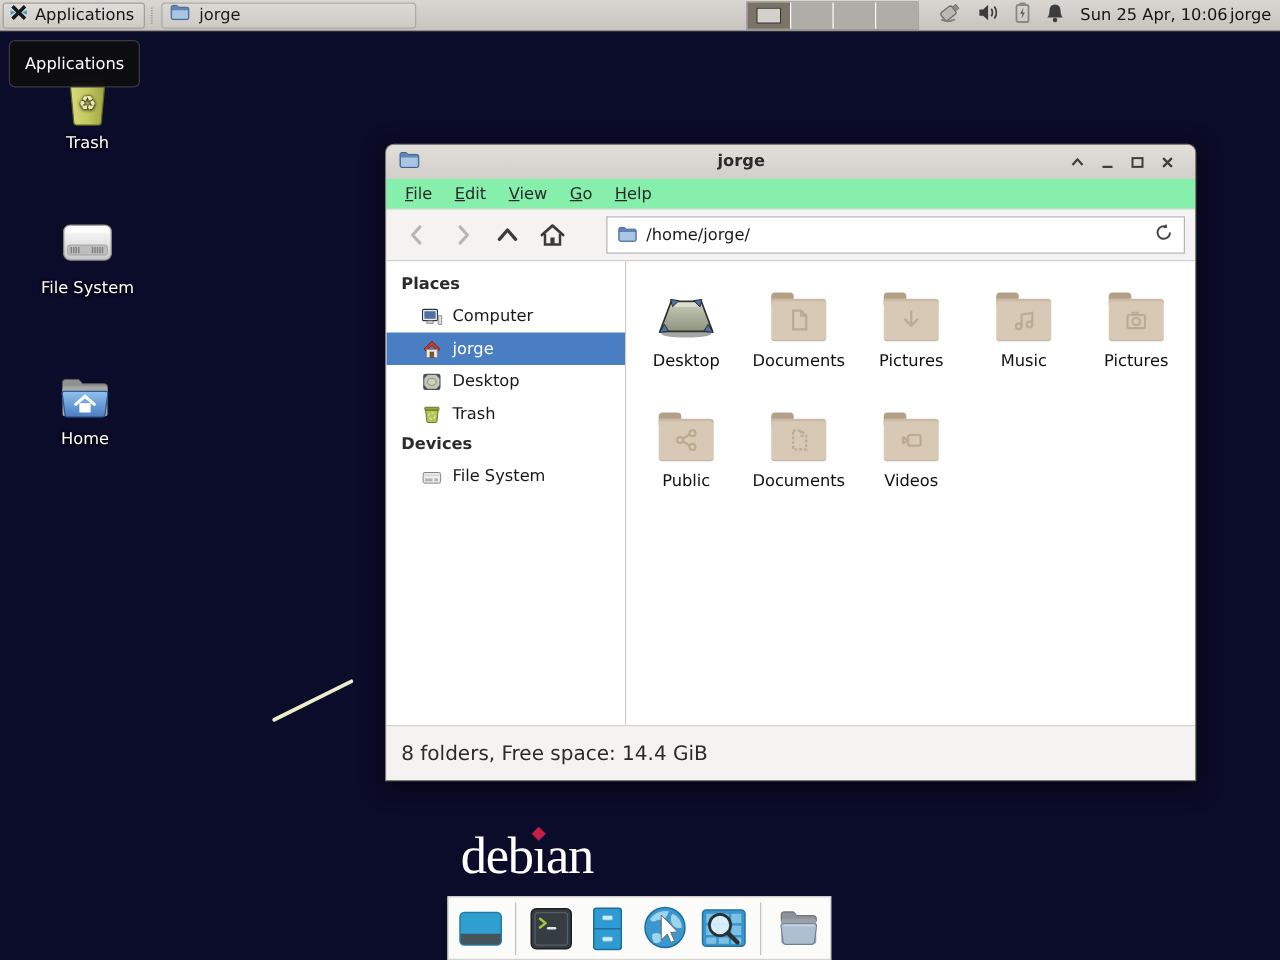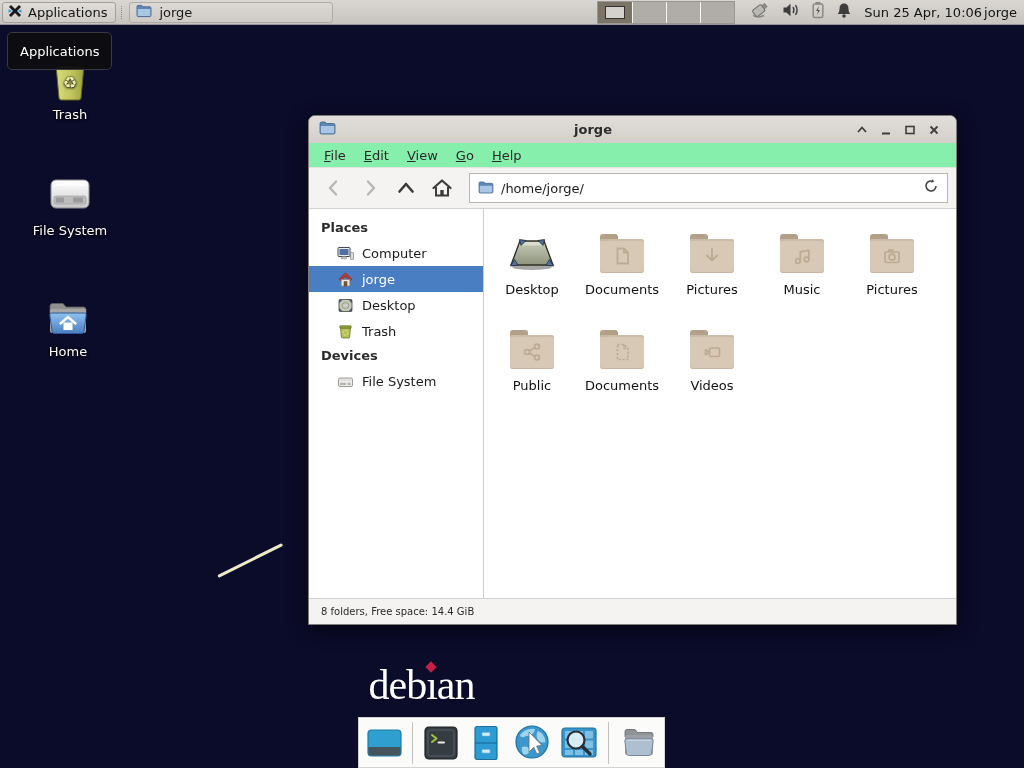--- a/index.html
+++ b/index.html
@@ -66,7 +66,7 @@
   .toolbar { height:41px; background:#f4f3f1; border-bottom:1px solid #d3d1cd;
     display:flex; align-items:center; padding:0 8px; gap:2px; }
   .navbtn { width:34px; height:30px; display:flex; align-items:center; justify-content:center; border-radius:3px; }
-  .pathbar { flex:1; height:30px; margin-left:8px; background:#ffffff; border:1px solid #b9b6b2;
+  .pathbar { flex:1; height:30px; margin-left:24px; background:#ffffff; border:1px solid #b9b6b2;
     border-radius:0; display:flex; align-items:center; padding:0 8px; gap:7px; }
   .pathbar .path-text { flex:1; font-size:13px; color:#1a1a1a; }
   .win-content { flex:1; display:flex; min-height:0; }

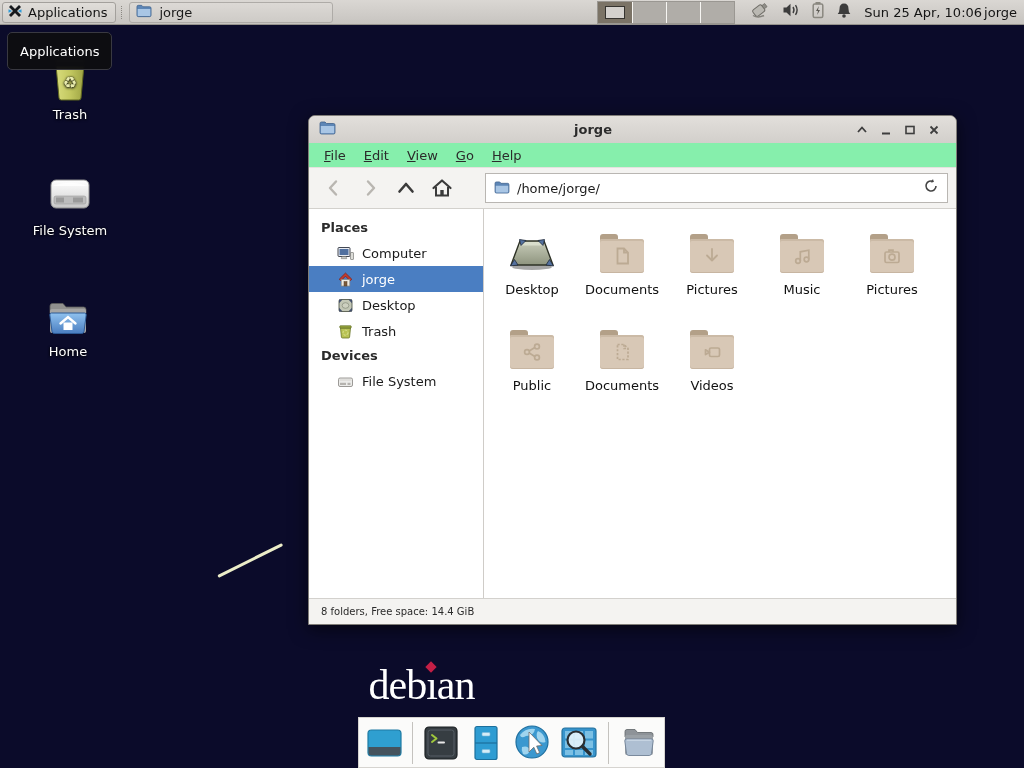--- a/index.html
+++ b/index.html
@@ -70,7 +70,7 @@
     border-radius:0; display:flex; align-items:center; padding:0 8px; gap:7px; }
   .pathbar .path-text { flex:1; font-size:13px; color:#1a1a1a; }
   .win-content { flex:1; display:flex; min-height:0; }
-  .sidebar { width:175px; background:#ffffff; border-right:1px solid #cfccc8; padding-top:7px; overflow:hidden; }
+  .sidebar { width:192px; background:#ffffff; border-right:1px solid #cfccc8; padding-top:7px; overflow:hidden; }
   .side-header { font-size:13px; font-weight:bold; color:#2b2b2b; padding:4px 12px 5px 12px; }
   .side-item { height:26px; display:flex; align-items:center; gap:8px; padding-left:28px;
     font-size:13px; color:#1a1a1a; }

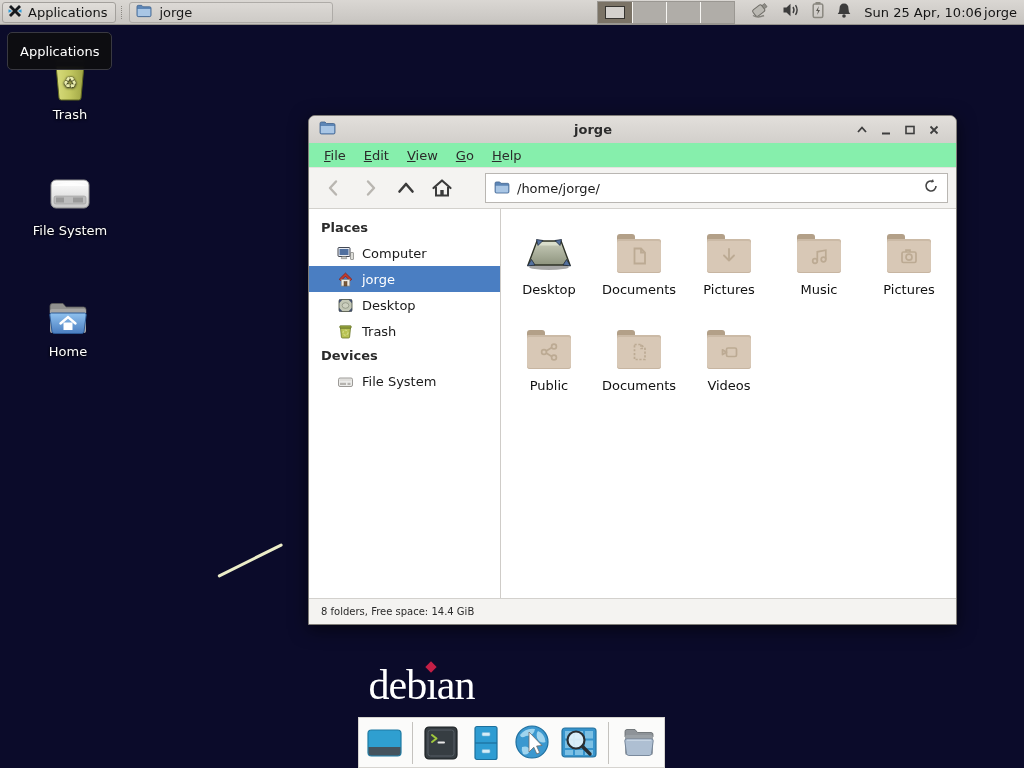--- a/index.html
+++ b/index.html
@@ -81,8 +81,8 @@
   .fcell { width:90px; height:96px; display:flex; flex-direction:column; align-items:center; }
   .fcell .ficon { height:48px; display:flex; align-items:flex-end; justify-content:center; }
   .fcell .flabel { margin-top:8px; font-size:13px; color:#111; white-space:nowrap; }
-  .statusbar { height:26px; background:#f4f3f1; border-top:1px solid #d3d1cd;
-    display:flex; align-items:center; padding-left:12px; font-size:10px; color:#2b2b2b; }
+  .statusbar { height:44px; background:#f4f3f1; border-top:1px solid #d3d1cd;
+    display:flex; align-items:center; padding-left:12px; font-size:16px; color:#2b2b2b; }
 
   
   .tfolder { position:relative; width:46px; height:40px; }

